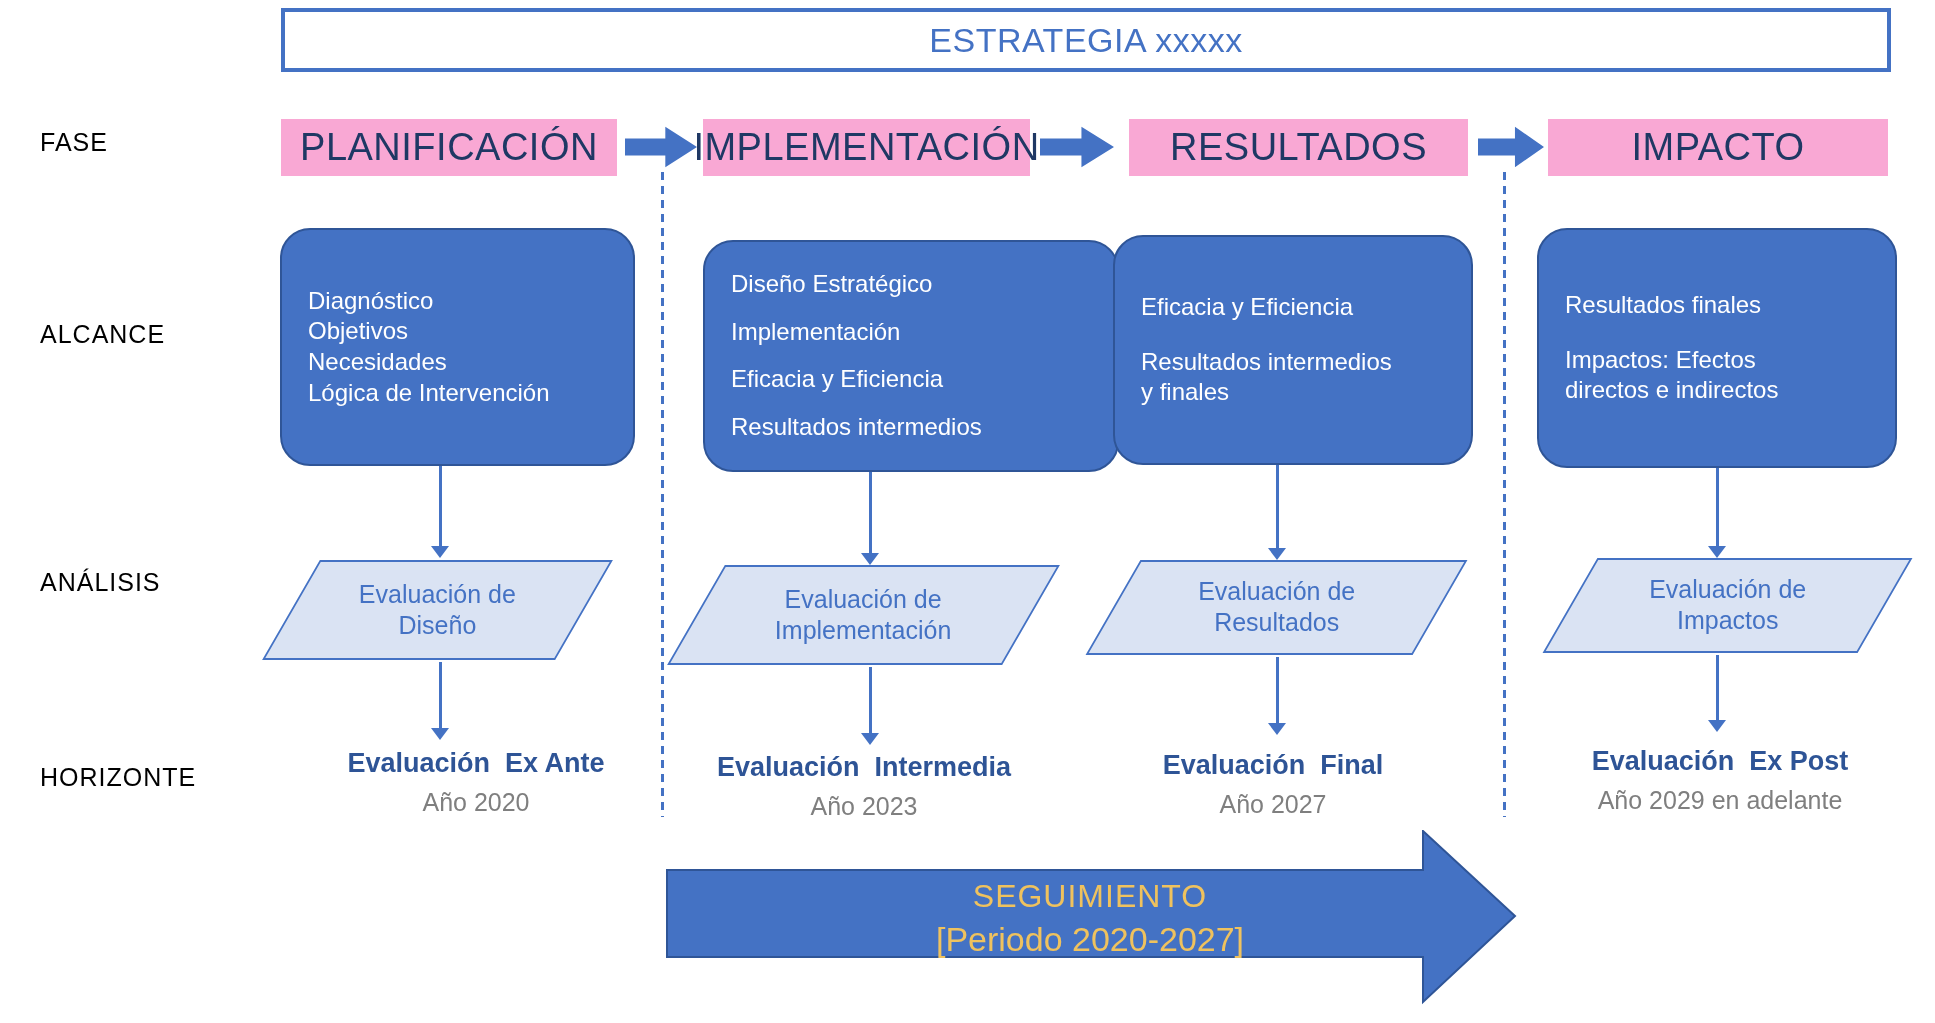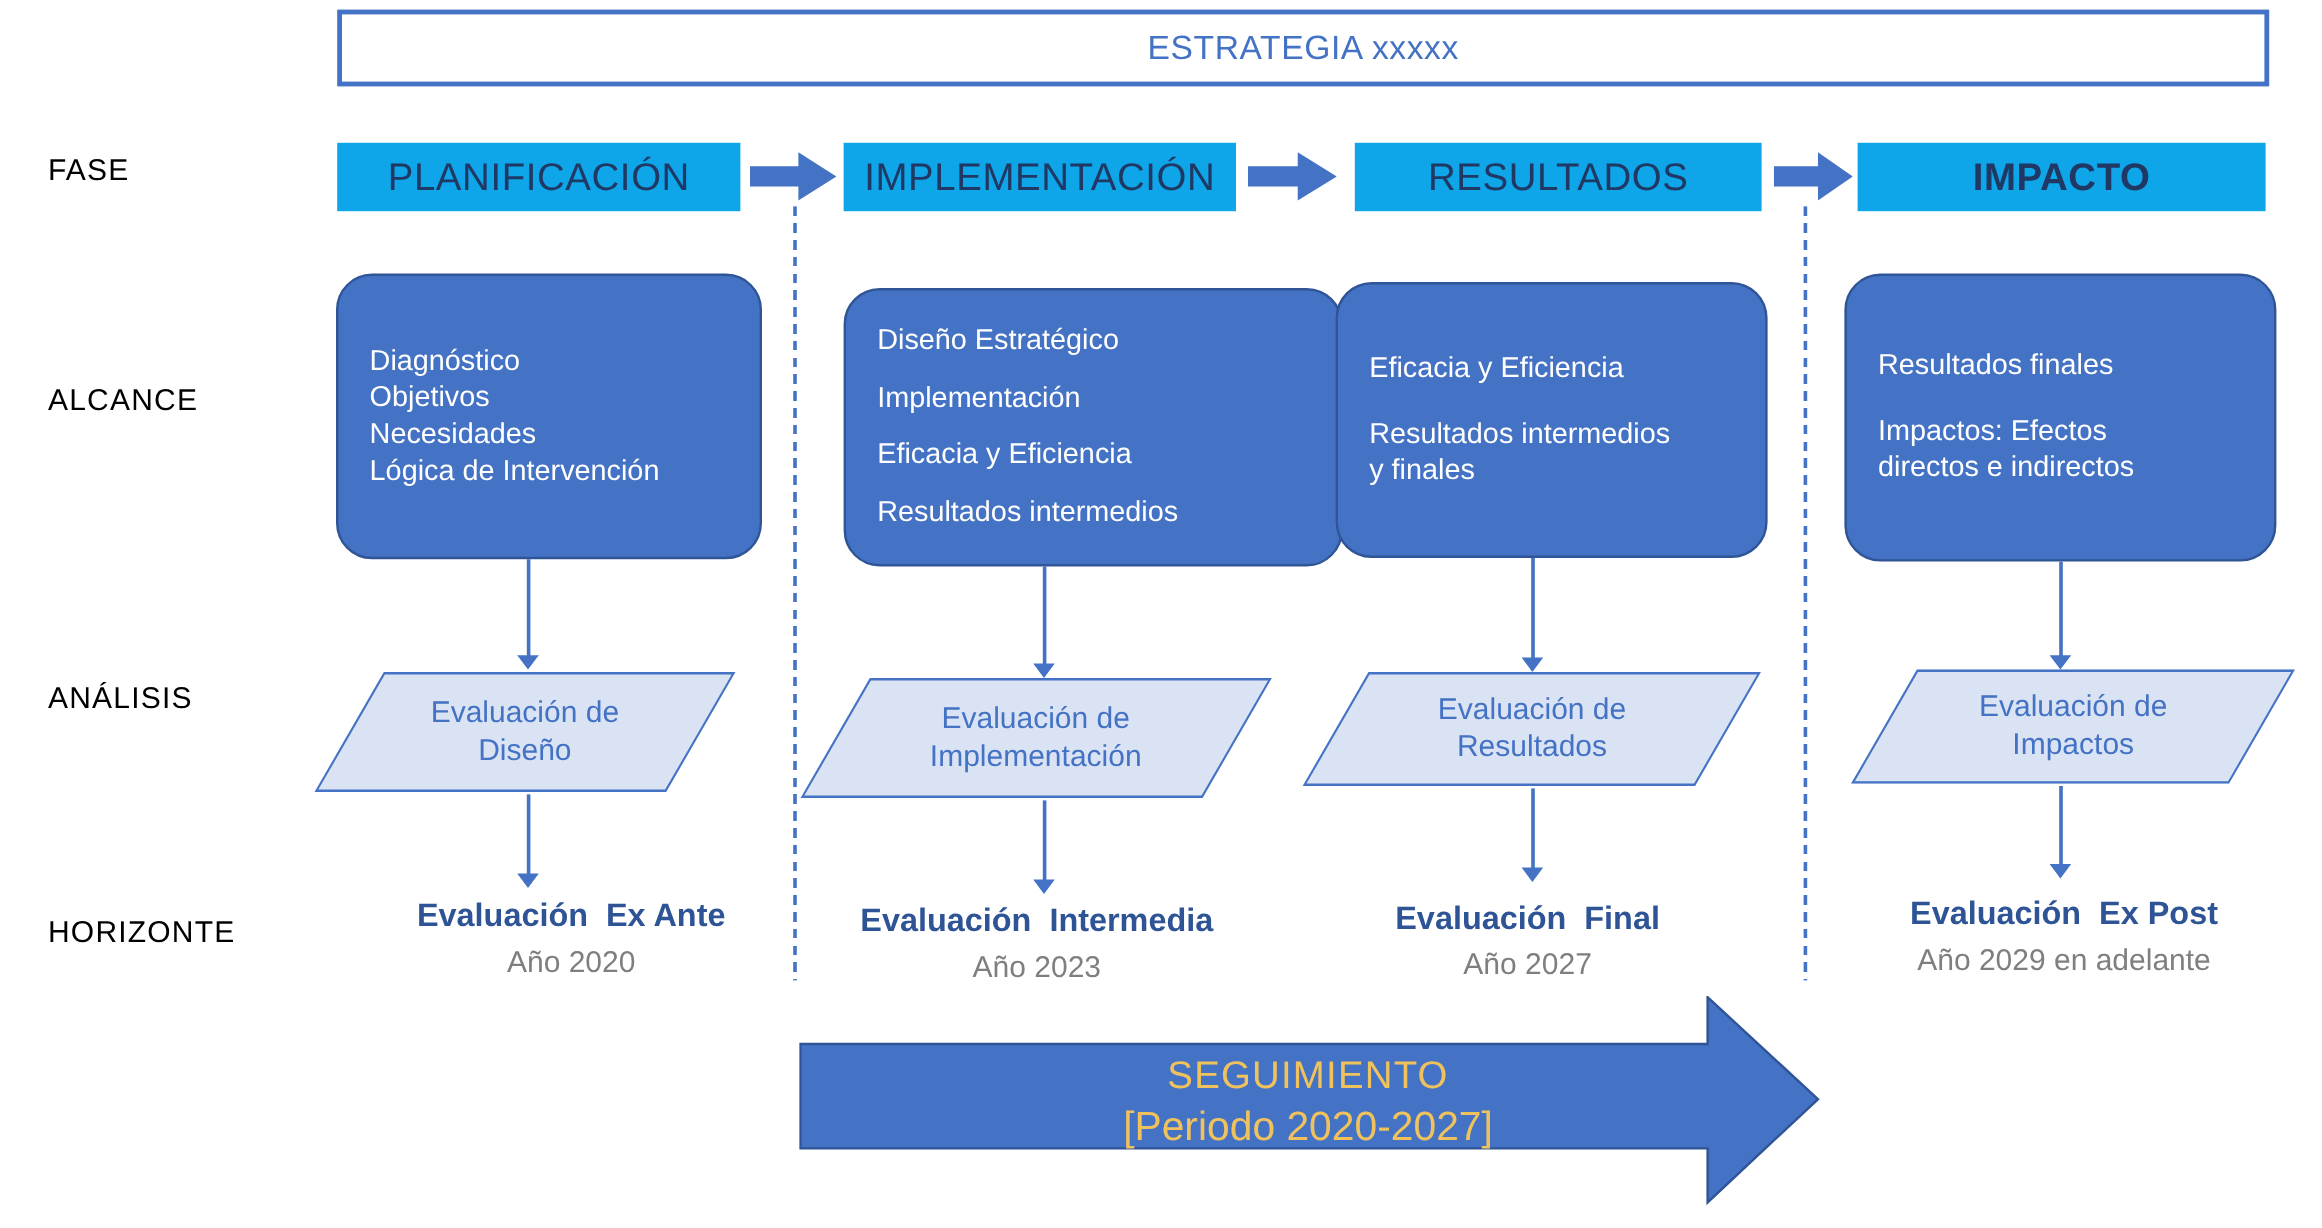--- a/index.html
+++ b/index.html
@@ -13,7 +13,7 @@
     border:4px solid #4472C4;box-sizing:border-box;
     display:flex;align-items:center;justify-content:center;
   }
-  .title-text{color:#4472C4;font-size:28px;letter-spacing:.5px;}
+  .title-text{color:#4472C4;font-size:34px;letter-spacing:.5px;}
   
   .row-label{position:absolute;left:40px;color:#000;font-size:25px;letter-spacing:1px;}
   

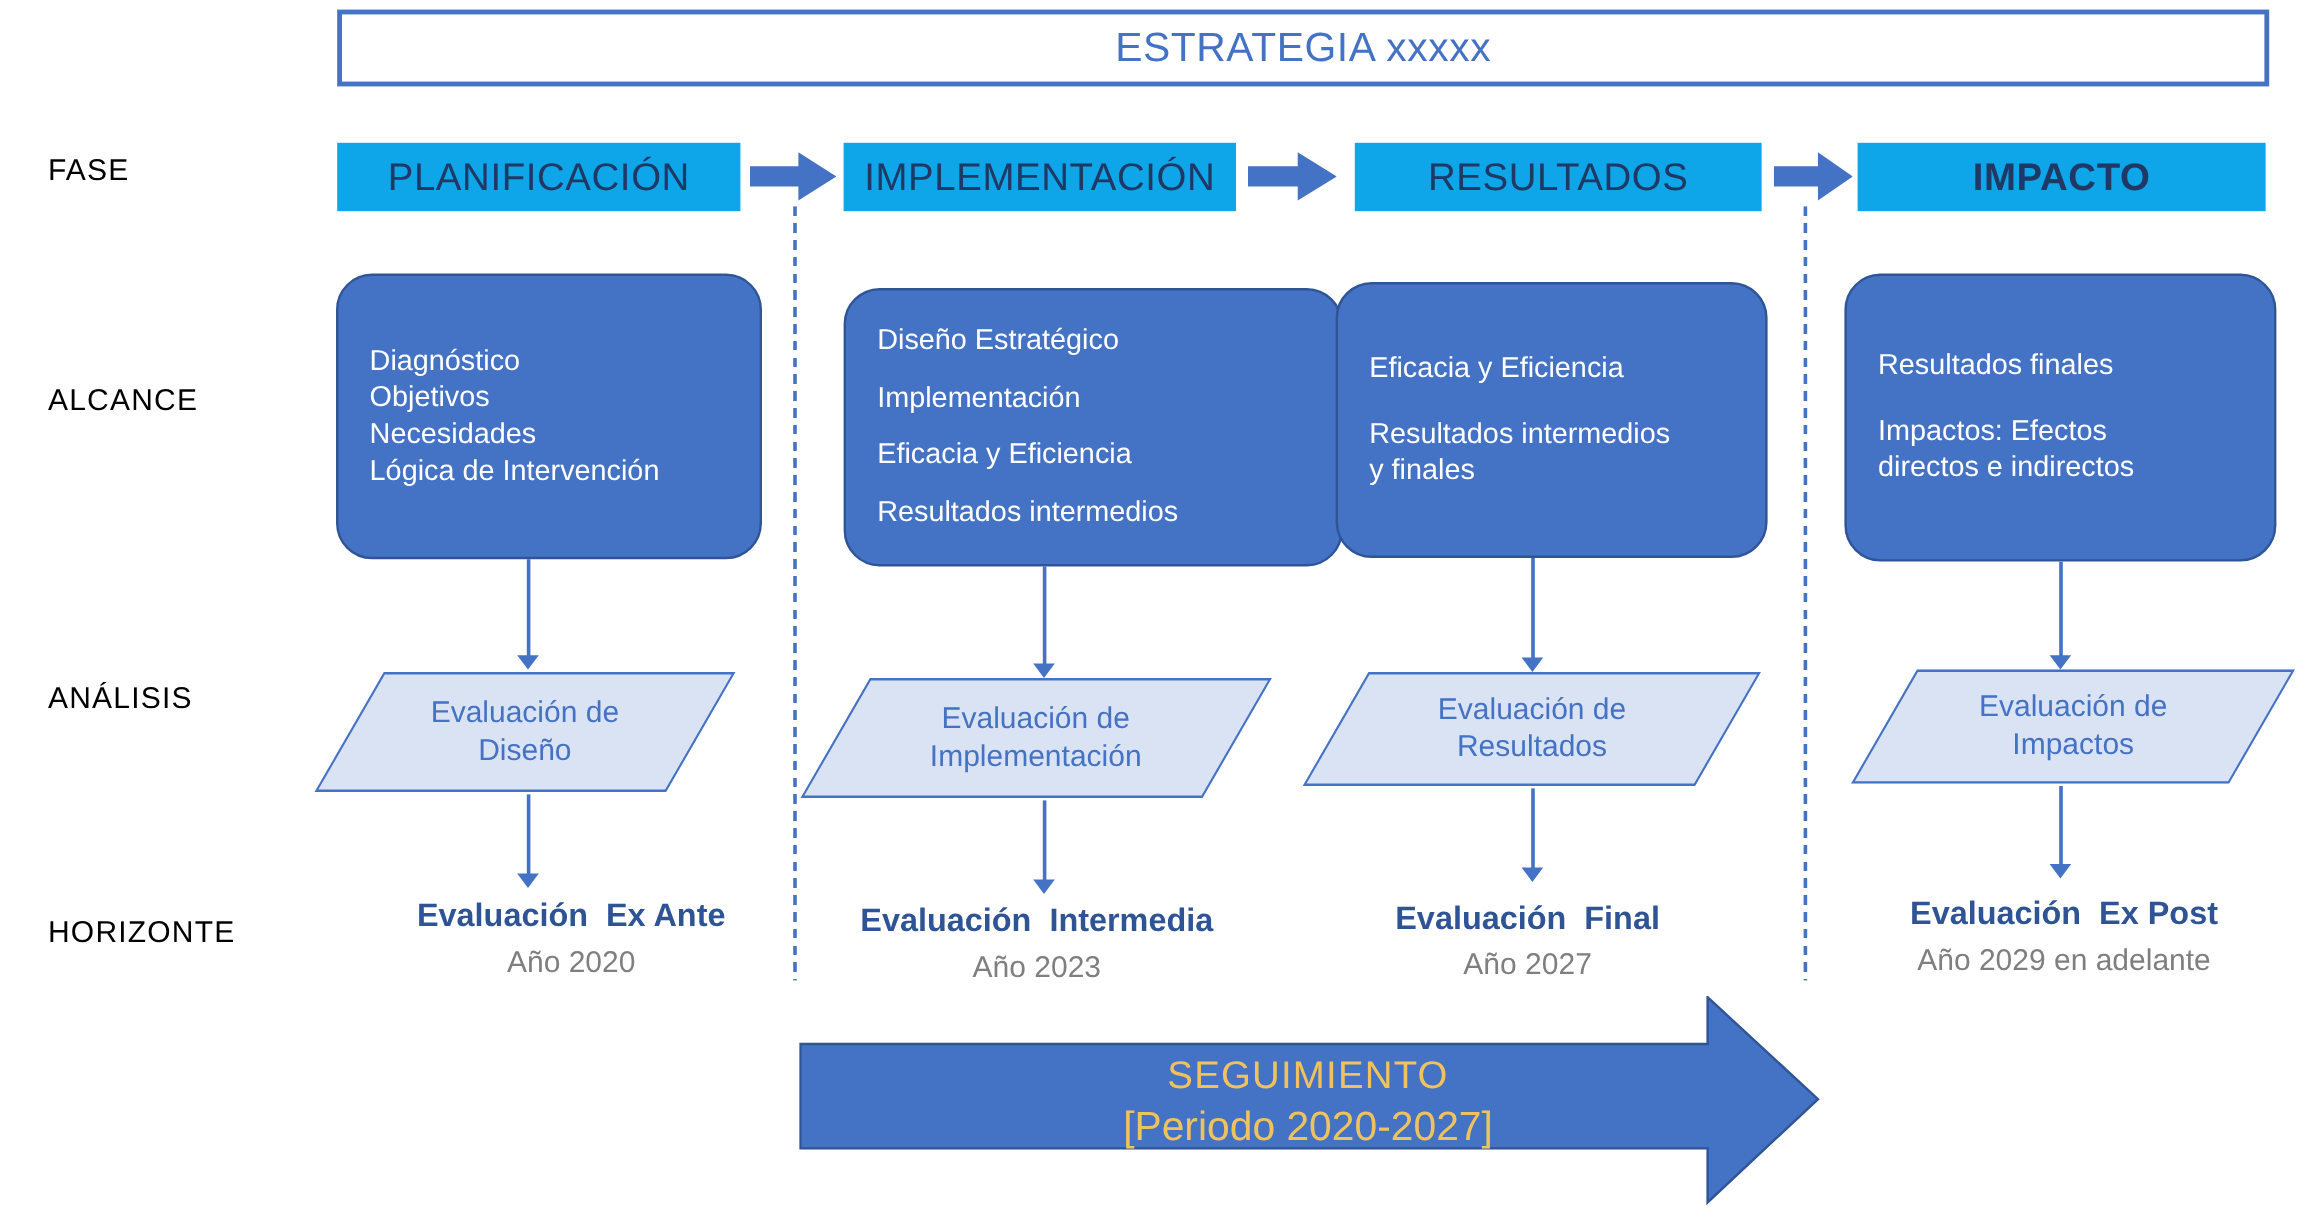--- a/index.html
+++ b/index.html
@@ -18,9 +18,9 @@
   .row-label{position:absolute;left:40px;color:#000;font-size:25px;letter-spacing:1px;}
   
   .phase-h{
-    position:absolute;top:119px;height:57px;background:#0ea5e9;
+    position:absolute;top:119px;height:57px;background:#f9a8d4;
     display:flex;align-items:center;justify-content:center;
-    color:#1F3864;font-size:32px;letter-spacing:.5px;
+    color:#1F3864;font-size:38px;letter-spacing:.5px;
   }
   
   .h-arrow{

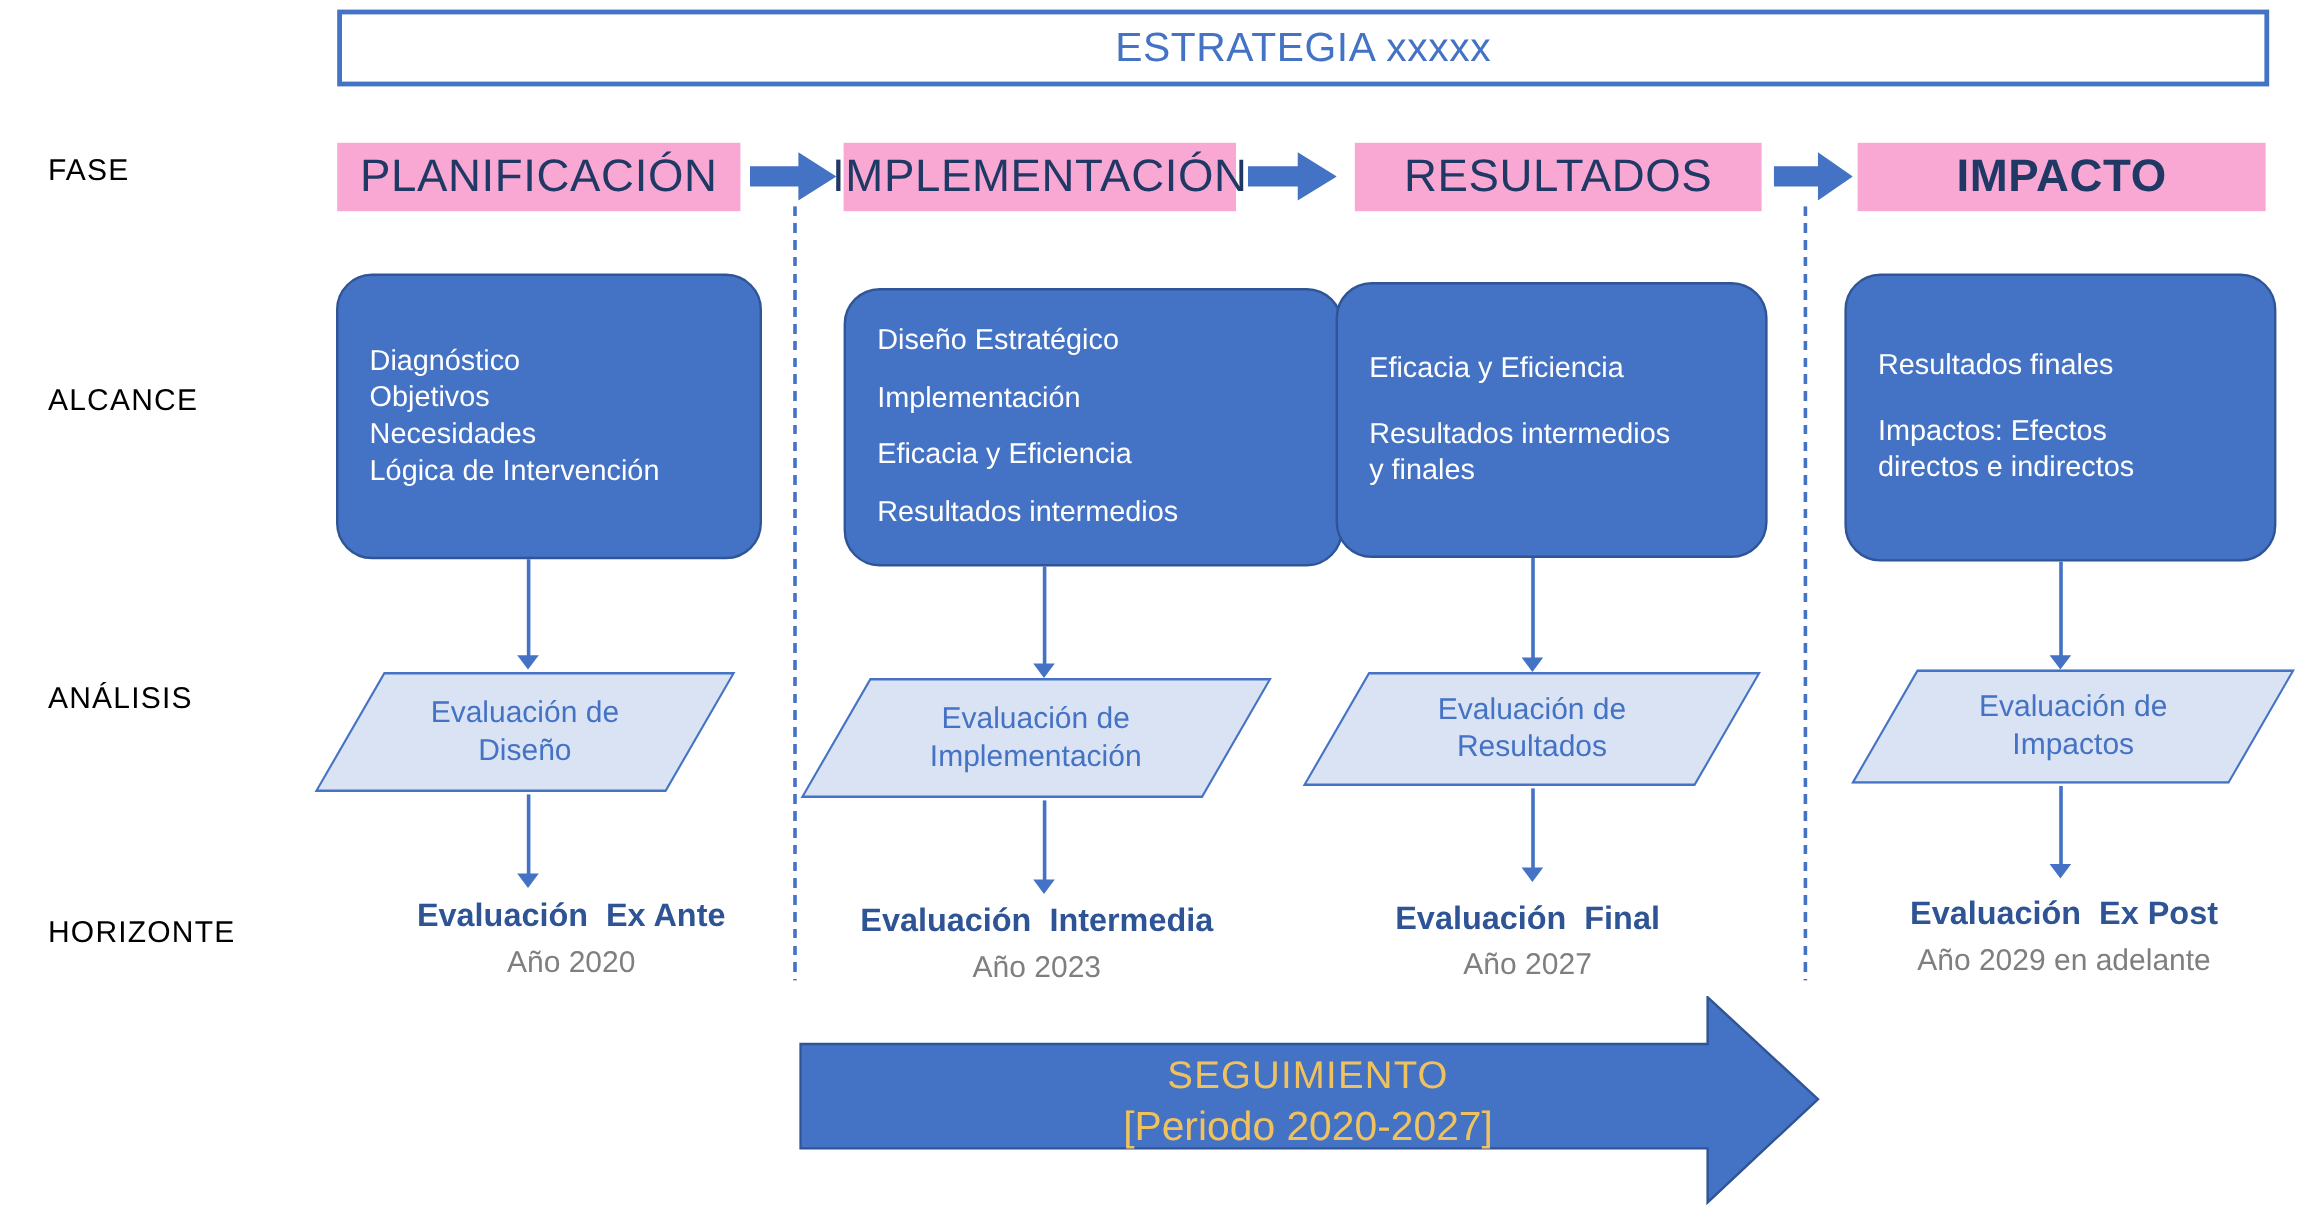--- a/index.html
+++ b/index.html
@@ -81,7 +81,7 @@
   <div class="phase-h" style="left:281px;width:336px;">PLANIFICACIÓN</div>
   <div class="phase-h" style="left:703px;width:327px;">IMPLEMENTACIÓN</div>
   <div class="phase-h" style="left:1129px;width:339px;">RESULTADOS</div>
-  <div class="phase-h" style="left:1548px;width:340px;font-weight:bold;">IMPACTO</div>
+  <div class="phase-h" style="left:1548px;width:340px;">IMPACTO</div>
 
   <div class="h-arrow" style="left:625px;width:72px;"></div>
   <div class="h-arrow" style="left:1040px;width:74px;"></div>

